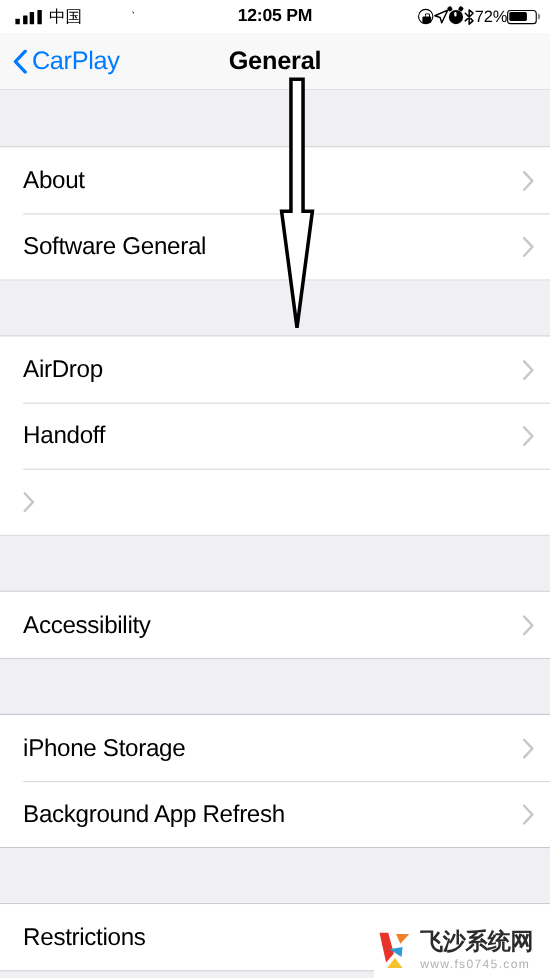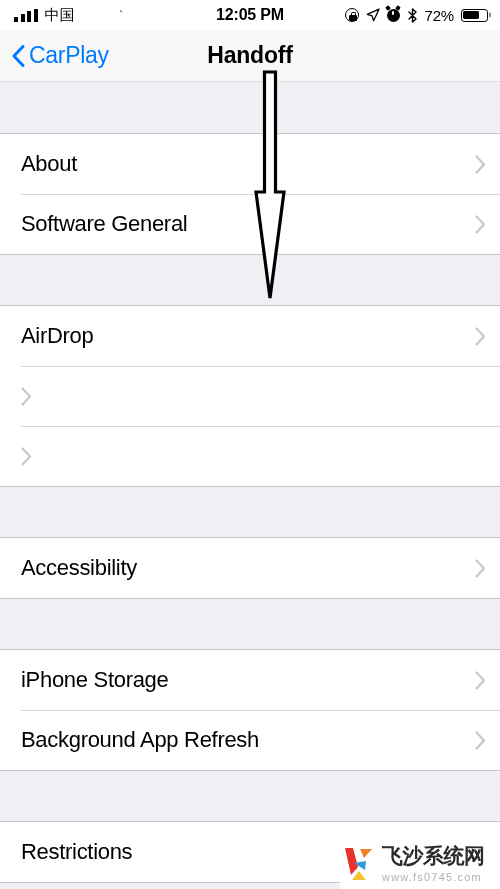--- a/index.html
+++ b/index.html
@@ -122,7 +122,6 @@
     margin-left: auto;
     display: flex;
     align-items: center;
-    gap: 7px;
     flex: 0 0 auto;
     position: relative;
     z-index: 2;

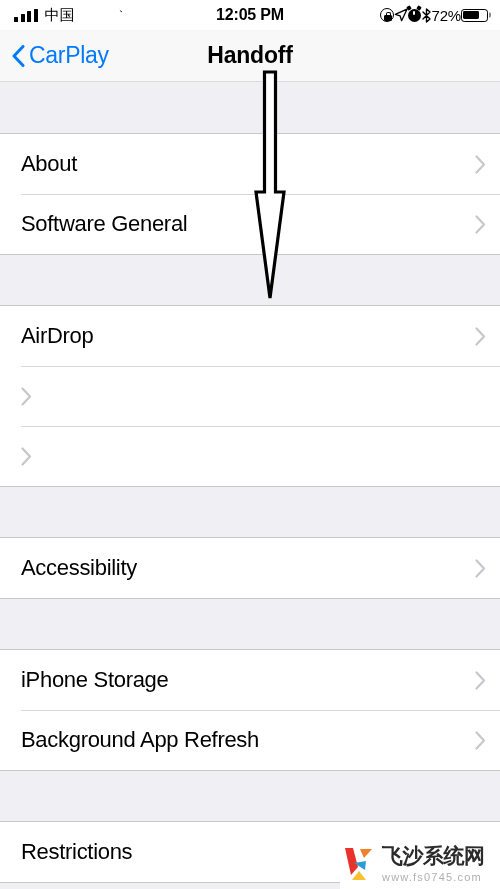--- a/index.html
+++ b/index.html
@@ -412,7 +412,7 @@
       </span>
       <span class="nav-back-label">CarPlay</span>
     </div>
-    <div class="nav-title">Handoff</div>
+    <div class="nav-title">General</div>
   </div>
 
   <div class="list-scroll" id="list-scroll">

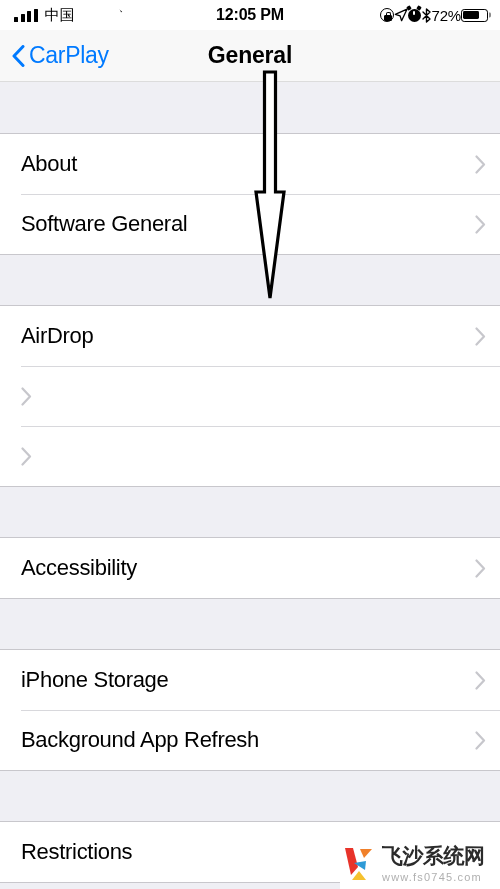--- a/index.html
+++ b/index.html
@@ -440,6 +440,7 @@
             </svg></span>
         </div>
         <div class="row">
+          <span class="row-label">Handoff</span>
           <span class="chev-row"><svg width="11" height="19" viewBox="0 0 11 19">
               <path d="M1.5 1.5 L9 9.5 L1.5 17.5" fill="none" stroke="#c7c7cc" stroke-width="2.2" stroke-linecap="round" stroke-linejoin="round"></path>
             </svg></span>

